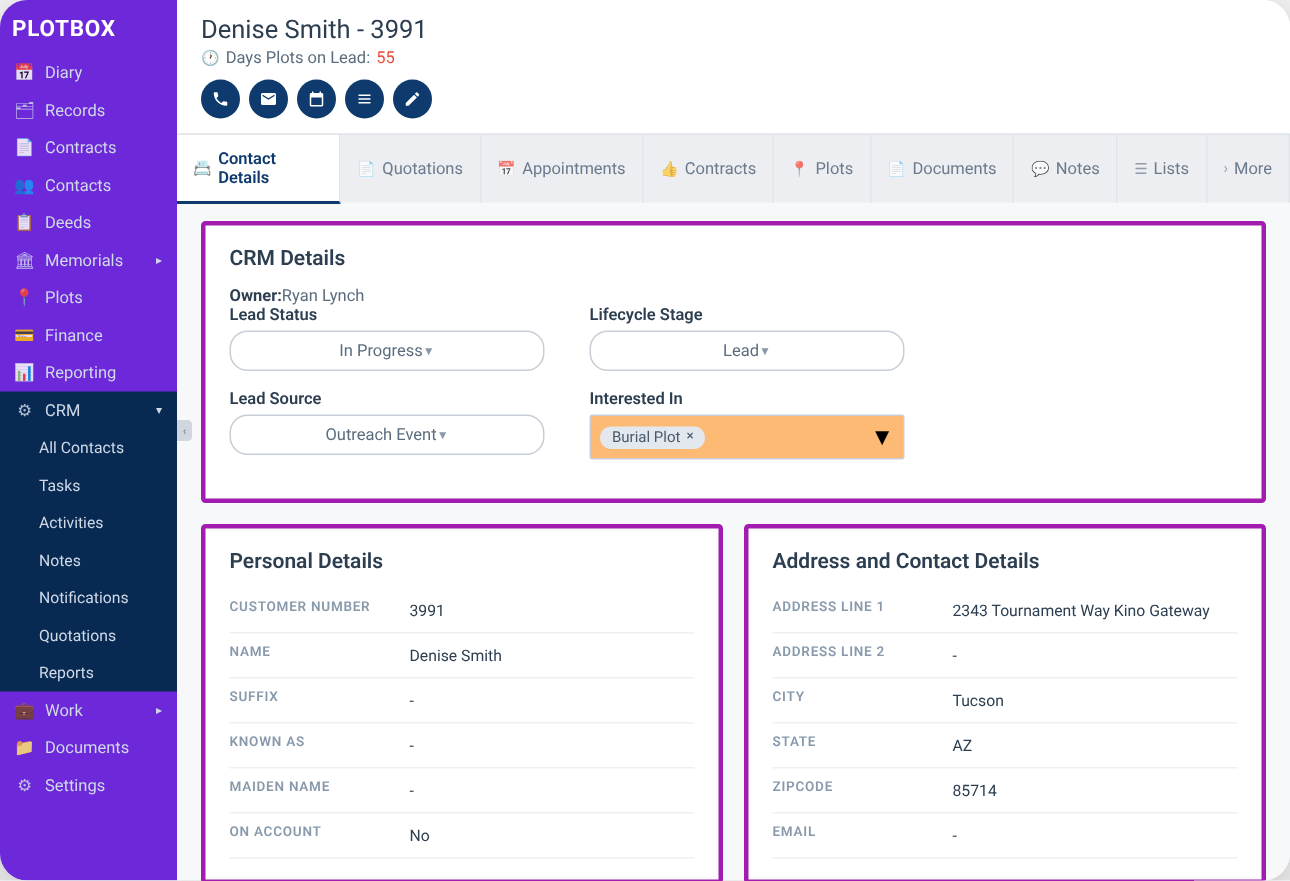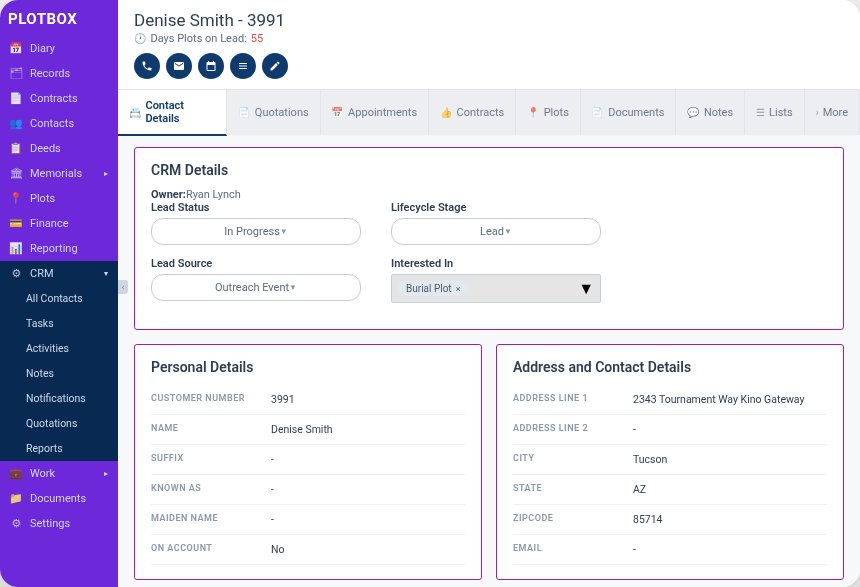--- a/index.html
+++ b/index.html
@@ -27,7 +27,7 @@
 .tab.active{background:#fff;color:#0e3a6e;font-weight:600;border-bottom:2px solid #0e3a6e;margin-bottom:-1px}
 .tab .ti{font-size:10px;opacity:.7}
 .content{flex:1;padding:12px 16px;overflow:auto}
-.card{background:#fff;border:1px solid #a21caf;border-radius:3px;padding:14px 16px;margin-bottom:14px}
+.card{background:#fff;border:3px solid #a21caf;border-radius:3px;padding:14px 16px;margin-bottom:14px}
 .card-title{font-size:14px;font-weight:600;color:#2c3e50;margin-bottom:10px}
 .owner{font-size:11px;color:#5a6c7d;}
 .owner b{color:#2c3e50}

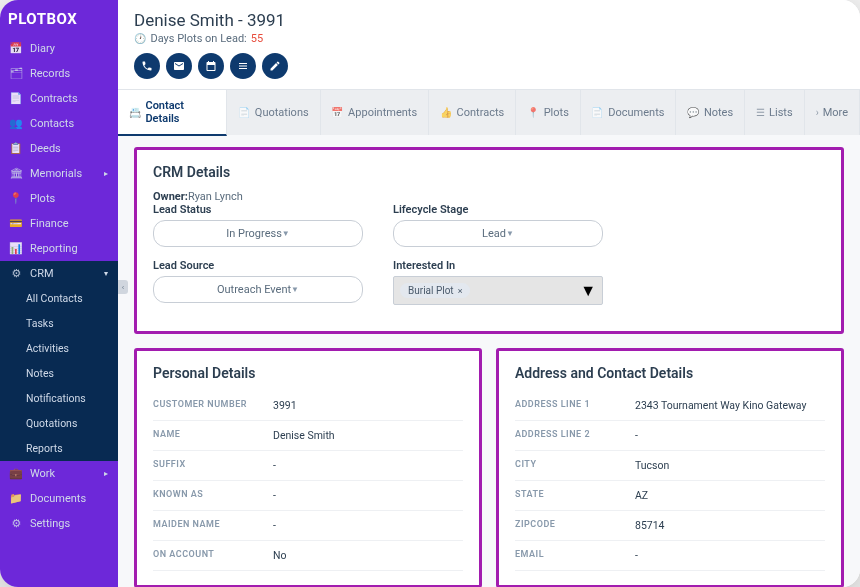--- a/index.html
+++ b/index.html
@@ -36,7 +36,7 @@
 .form-label{font-size:11px;font-weight:600;color:#2c3e50;display:block;margin-bottom:4px}
 .select{border:1px solid #c8ced6;border-radius:12px;padding:6px 8px;font-size:11px;color:#5a6c7d;display:flex;align-items:center;justify-content:center;cursor:pointer;background:#fff}
 .select .caret{font-size:8px;color:#8899ab}
-.tag-select{border:1px solid #c8ced6;border-radius:2px;padding:4px 6px;display:flex;align-items:center;gap:4px;background:#e5e5e5}
+.tag-select{border:1px solid #c8ced6;border-radius:2px;padding:4px 6px;display:flex;align-items:center;gap:4px;background:#fdba74}
 .tag{background:#e3e8ef;border-radius:10px;padding:2px 8px;font-size:10px;color:#4a5a6b;display:flex;align-items:center;gap:4px}
 .tag .x{cursor:pointer;font-size:9px}
 .twocol{display:flex;gap:14px}

